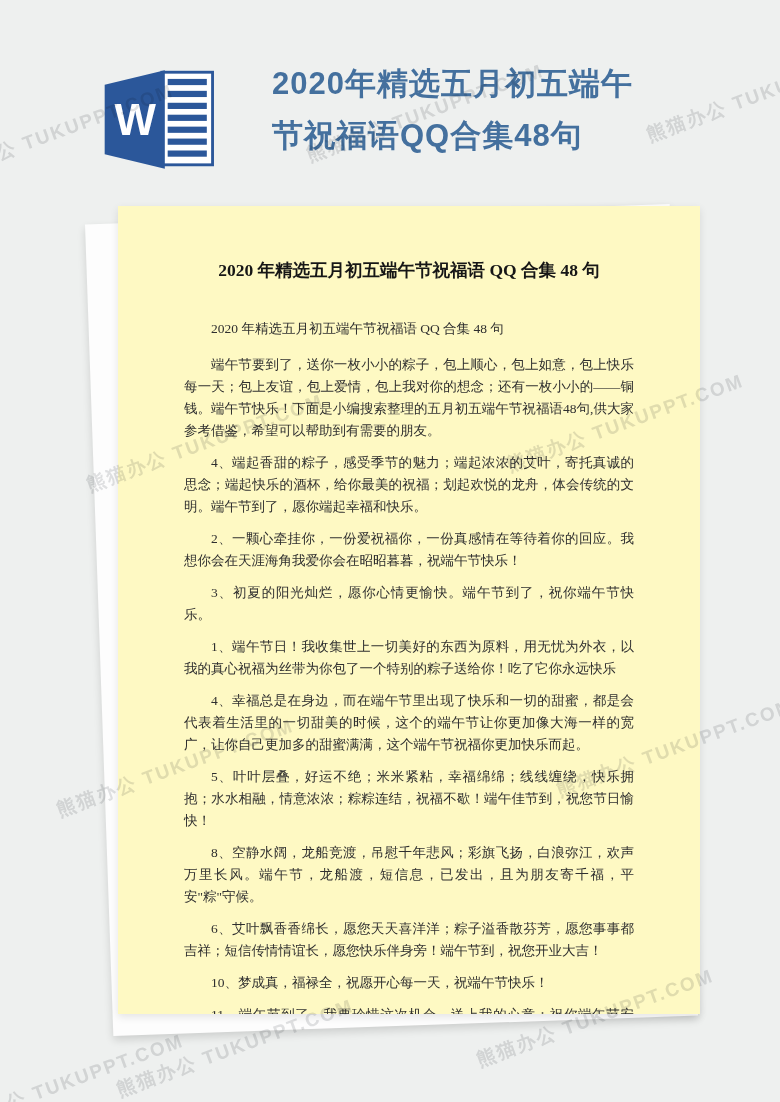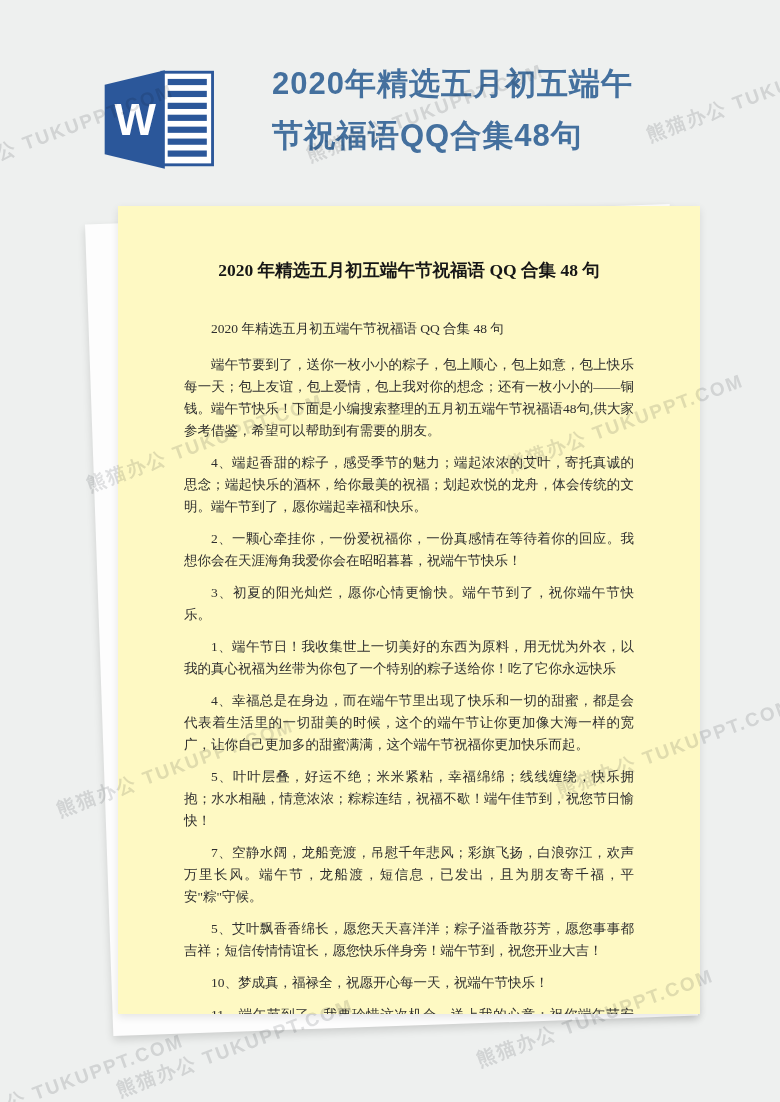--- a/index.html
+++ b/index.html
@@ -160,7 +160,7 @@
 
       <p>5、叶叶层叠，好运不绝；米米紧粘，幸福绵绵；线线缠绕，快乐拥抱；水水相融，情意浓浓；粽粽连结，祝福不歇！端午佳节到，祝您节日愉快！</p>
 
-      <p>7、空静水阔，龙船竞渡，吊慰千年悲风；彩旗飞扬，白浪弥江，欢声万里长风。端午节，龙船渡，短信息，已发出，且为朋友寄千福，平安"粽"守候。</p>
+      <p>8、空静水阔，龙船竞渡，吊慰千年悲风；彩旗飞扬，白浪弥江，欢声万里长风。端午节，龙船渡，短信息，已发出，且为朋友寄千福，平安"粽"守候。</p>
 
       <p>5、艾叶飘香香绵长，愿您天天喜洋洋；粽子溢香散芬芳，愿您事事都吉祥；短信传情情谊长，愿您快乐伴身旁！端午节到，祝您开业大吉！</p>
 

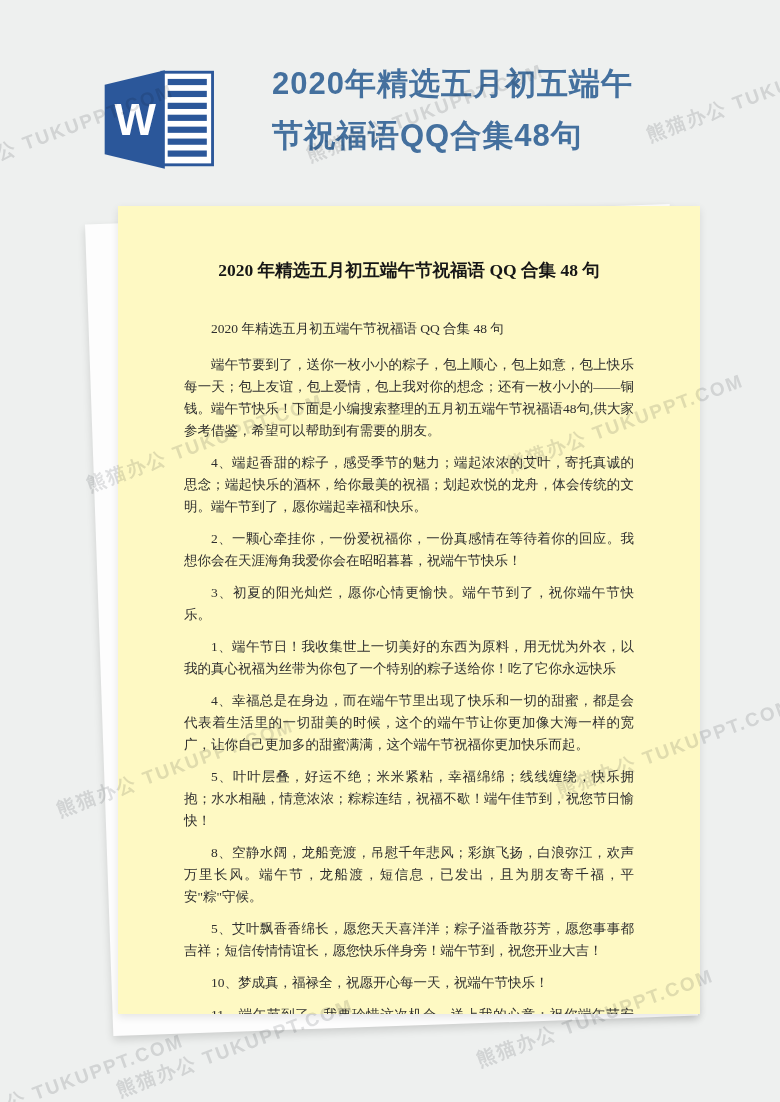--- a/index.html
+++ b/index.html
@@ -162,7 +162,7 @@
 
       <p>8、空静水阔，龙船竞渡，吊慰千年悲风；彩旗飞扬，白浪弥江，欢声万里长风。端午节，龙船渡，短信息，已发出，且为朋友寄千福，平安"粽"守候。</p>
 
-      <p>5、艾叶飘香香绵长，愿您天天喜洋洋；粽子溢香散芬芳，愿您事事都吉祥；短信传情情谊长，愿您快乐伴身旁！端午节到，祝您开业大吉！</p>
+      <p>6、艾叶飘香香绵长，愿您天天喜洋洋；粽子溢香散芬芳，愿您事事都吉祥；短信传情情谊长，愿您快乐伴身旁！端午节到，祝您开业大吉！</p>
 
       <p>10、梦成真，福禄全，祝愿开心每一天，祝端午节快乐！</p>
 

